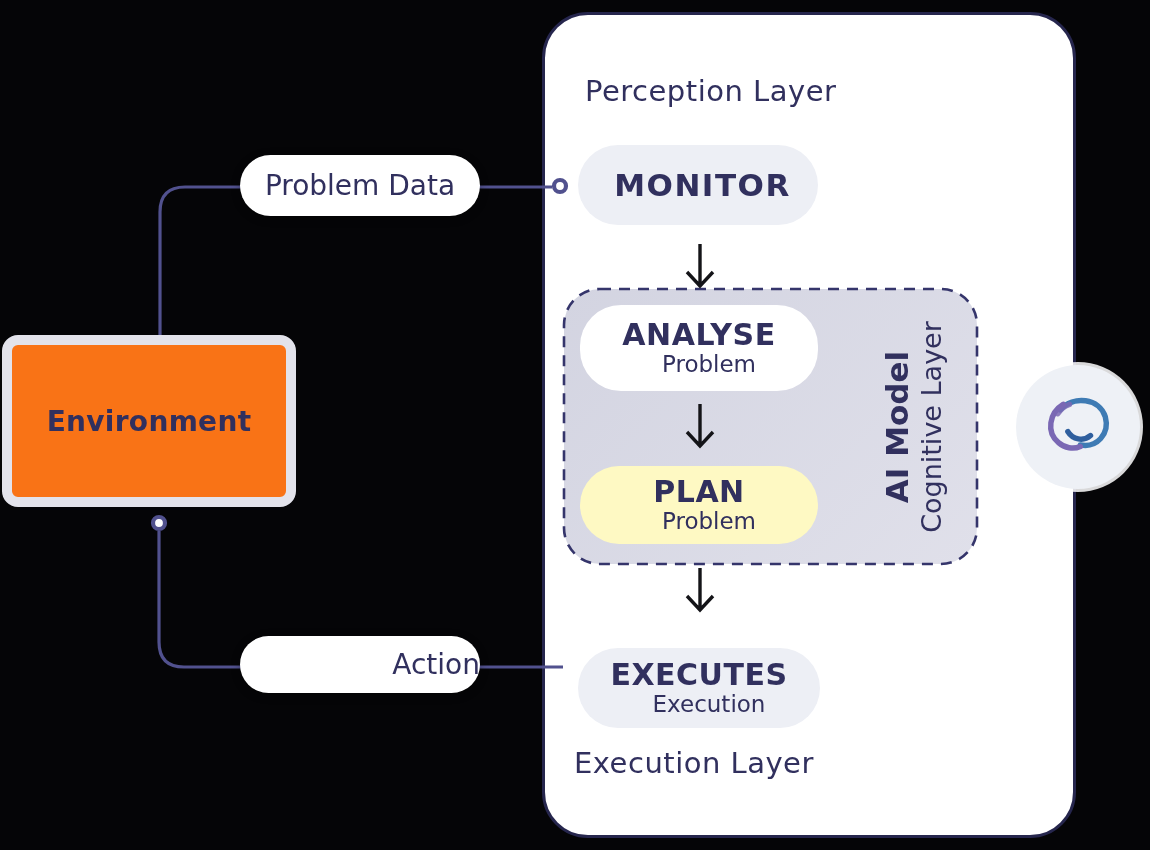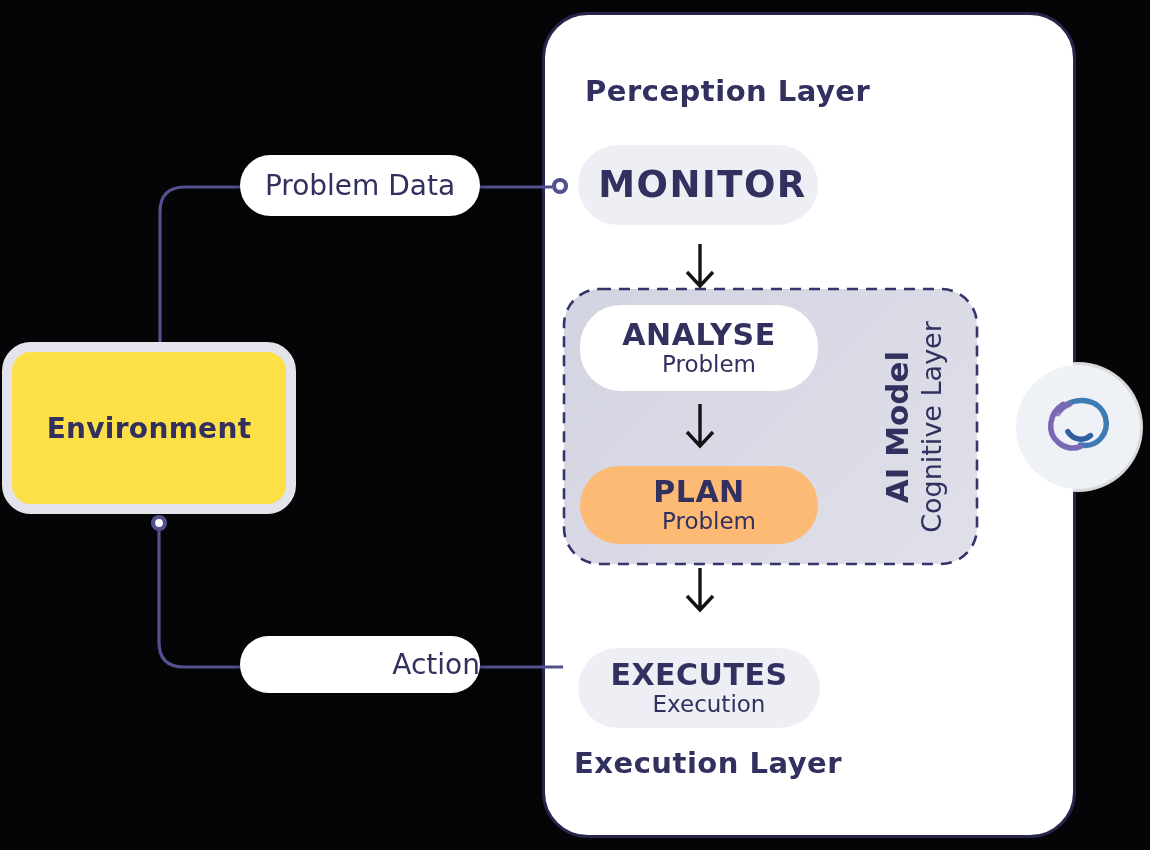--- a/index.html
+++ b/index.html
@@ -37,7 +37,7 @@
   }
   .layer-label{
     position:absolute;z-index:4;
-    font-size:29px;font-weight:700;color:var(--navy-text);
+    font-size:29px;font-weight:400;color:var(--navy-text);
     letter-spacing:0.5px;white-space:nowrap;
   }
   #perception-label{left:585px;top:74px;}

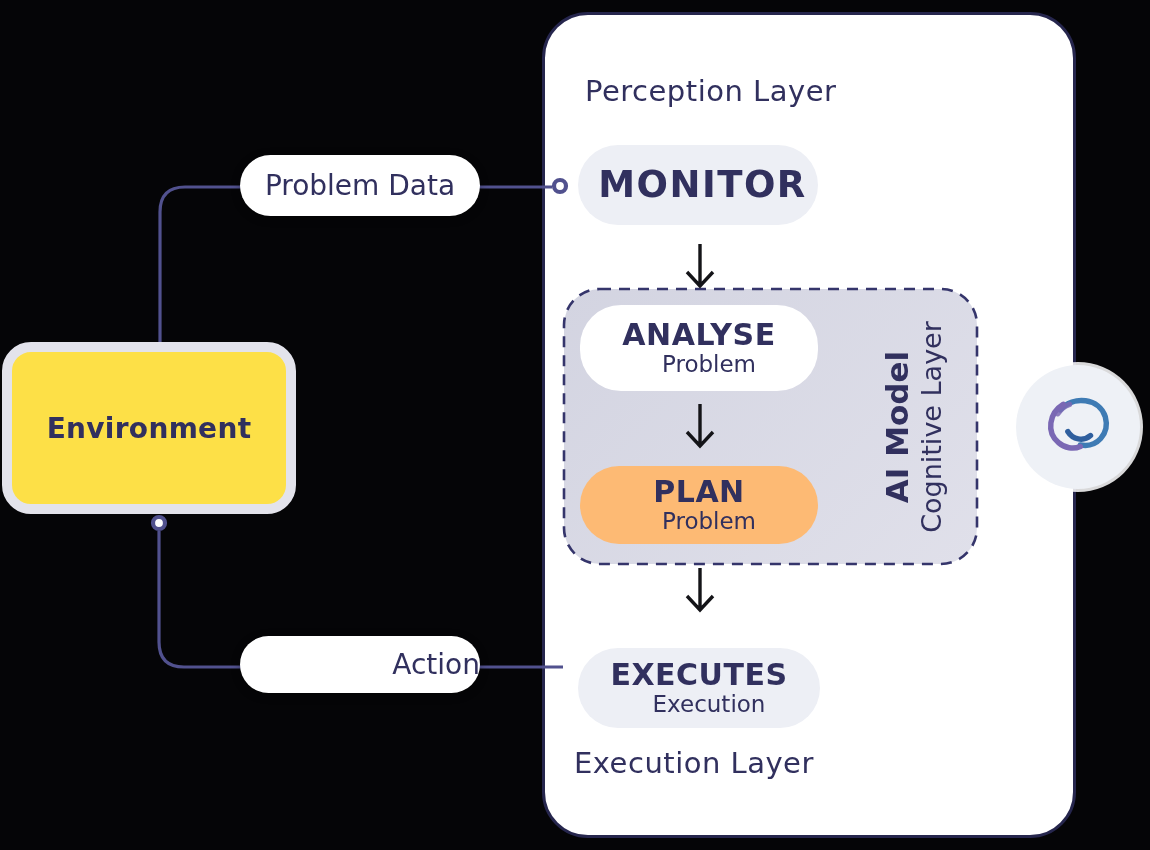--- a/index.html
+++ b/index.html
@@ -51,7 +51,7 @@
   .pill .title{font-weight:700;font-size:30px;color:var(--navy-text);letter-spacing:0.5px;line-height:1.1;}
   .pill .subtitle{font-weight:400;font-size:23px;color:var(--navy-text);line-height:1.15;margin-left:20px;}
   #monitor-pill{left:578px;top:145px;width:240px;height:80px;border-radius:40px;background:var(--pill-gray);}
-  #monitor-pill .title{letter-spacing:1.5px;font-size:37px;margin-left:9px;}
+  #monitor-pill .title{letter-spacing:1.5px;font-size:31px;margin-left:9px;}
   #analyse-pill{left:580px;top:305px;width:238px;height:86px;border-radius:41px;background:#ffffff;}
   #plan-pill{left:580px;top:466px;width:238px;height:78px;border-radius:39px;background:#fdba74;}
   #executes-pill{left:578px;top:648px;width:242px;height:80px;border-radius:40px;background:var(--pill-gray);}

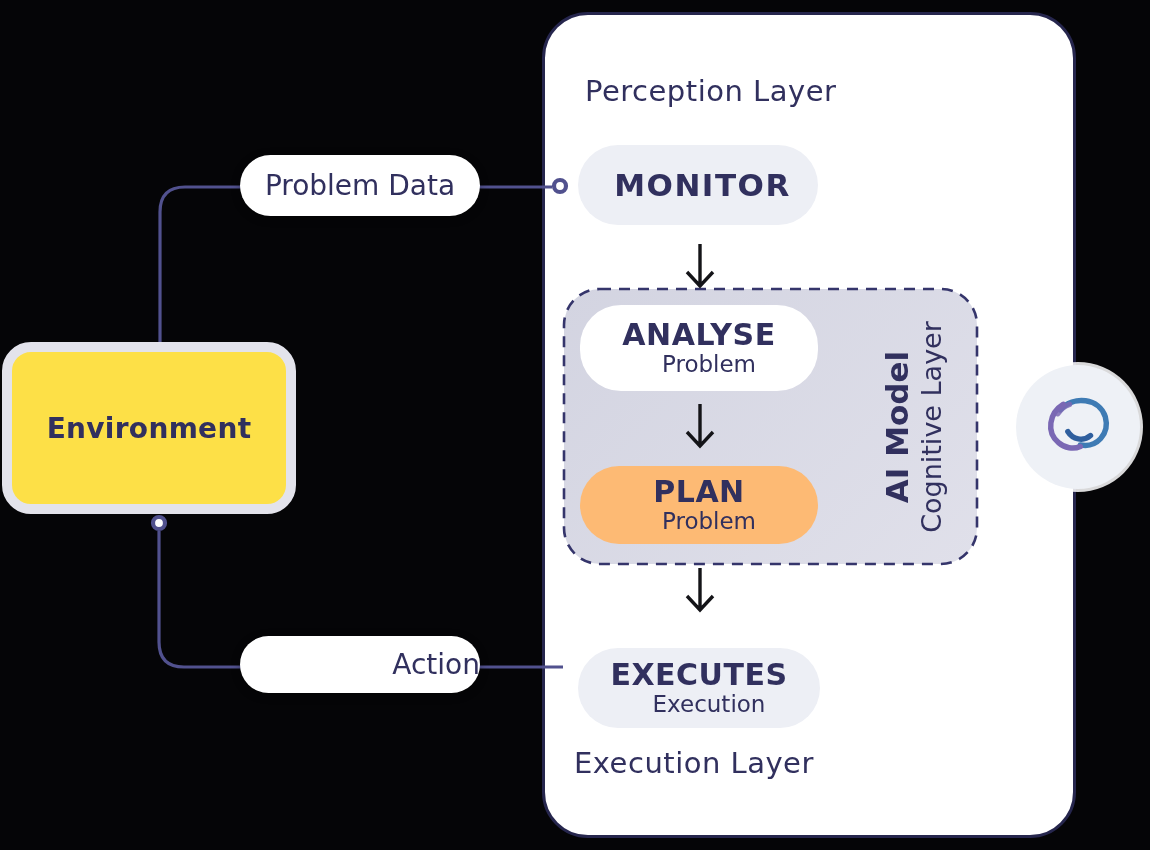--- a/index.html
+++ b/index.html
@@ -70,9 +70,9 @@
   .rotated-label .side-subtitle{font-weight:400;font-size:27px;color:var(--navy-text);display:block;}
   
   .env-box{
-    position:absolute;left:2px;top:342px;width:294px;height:172px;
+    position:absolute;left:2px;top:335px;width:294px;height:172px;
     box-sizing:border-box;
-    background:#fde047;border:10px solid var(--env-border);border-radius:29px;
+    background:#f97316;border:10px solid var(--env-border);border-radius:16px;
     display:flex;align-items:center;justify-content:center;
     z-index:10;
   }

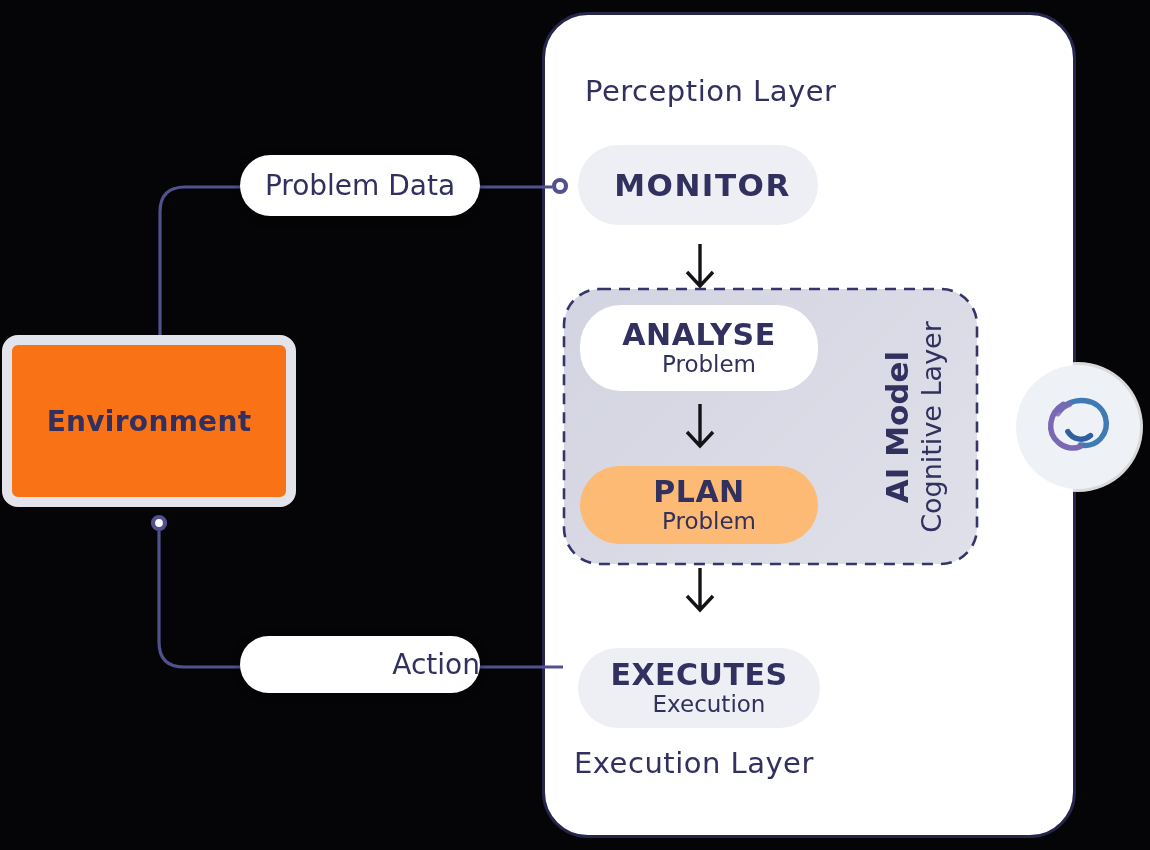--- a/index.html
+++ b/index.html
@@ -53,7 +53,7 @@
   #monitor-pill{left:578px;top:145px;width:240px;height:80px;border-radius:40px;background:var(--pill-gray);}
   #monitor-pill .title{letter-spacing:1.5px;font-size:31px;margin-left:9px;}
   #analyse-pill{left:580px;top:305px;width:238px;height:86px;border-radius:41px;background:#ffffff;}
-  #plan-pill{left:580px;top:466px;width:238px;height:78px;border-radius:39px;background:#fdba74;}
+  #plan-pill{left:580px;top:466px;width:238px;height:78px;border-radius:39px;background:#fef9c3;}
   #executes-pill{left:578px;top:648px;width:242px;height:80px;border-radius:40px;background:var(--pill-gray);}
   
   .dash-fill{

